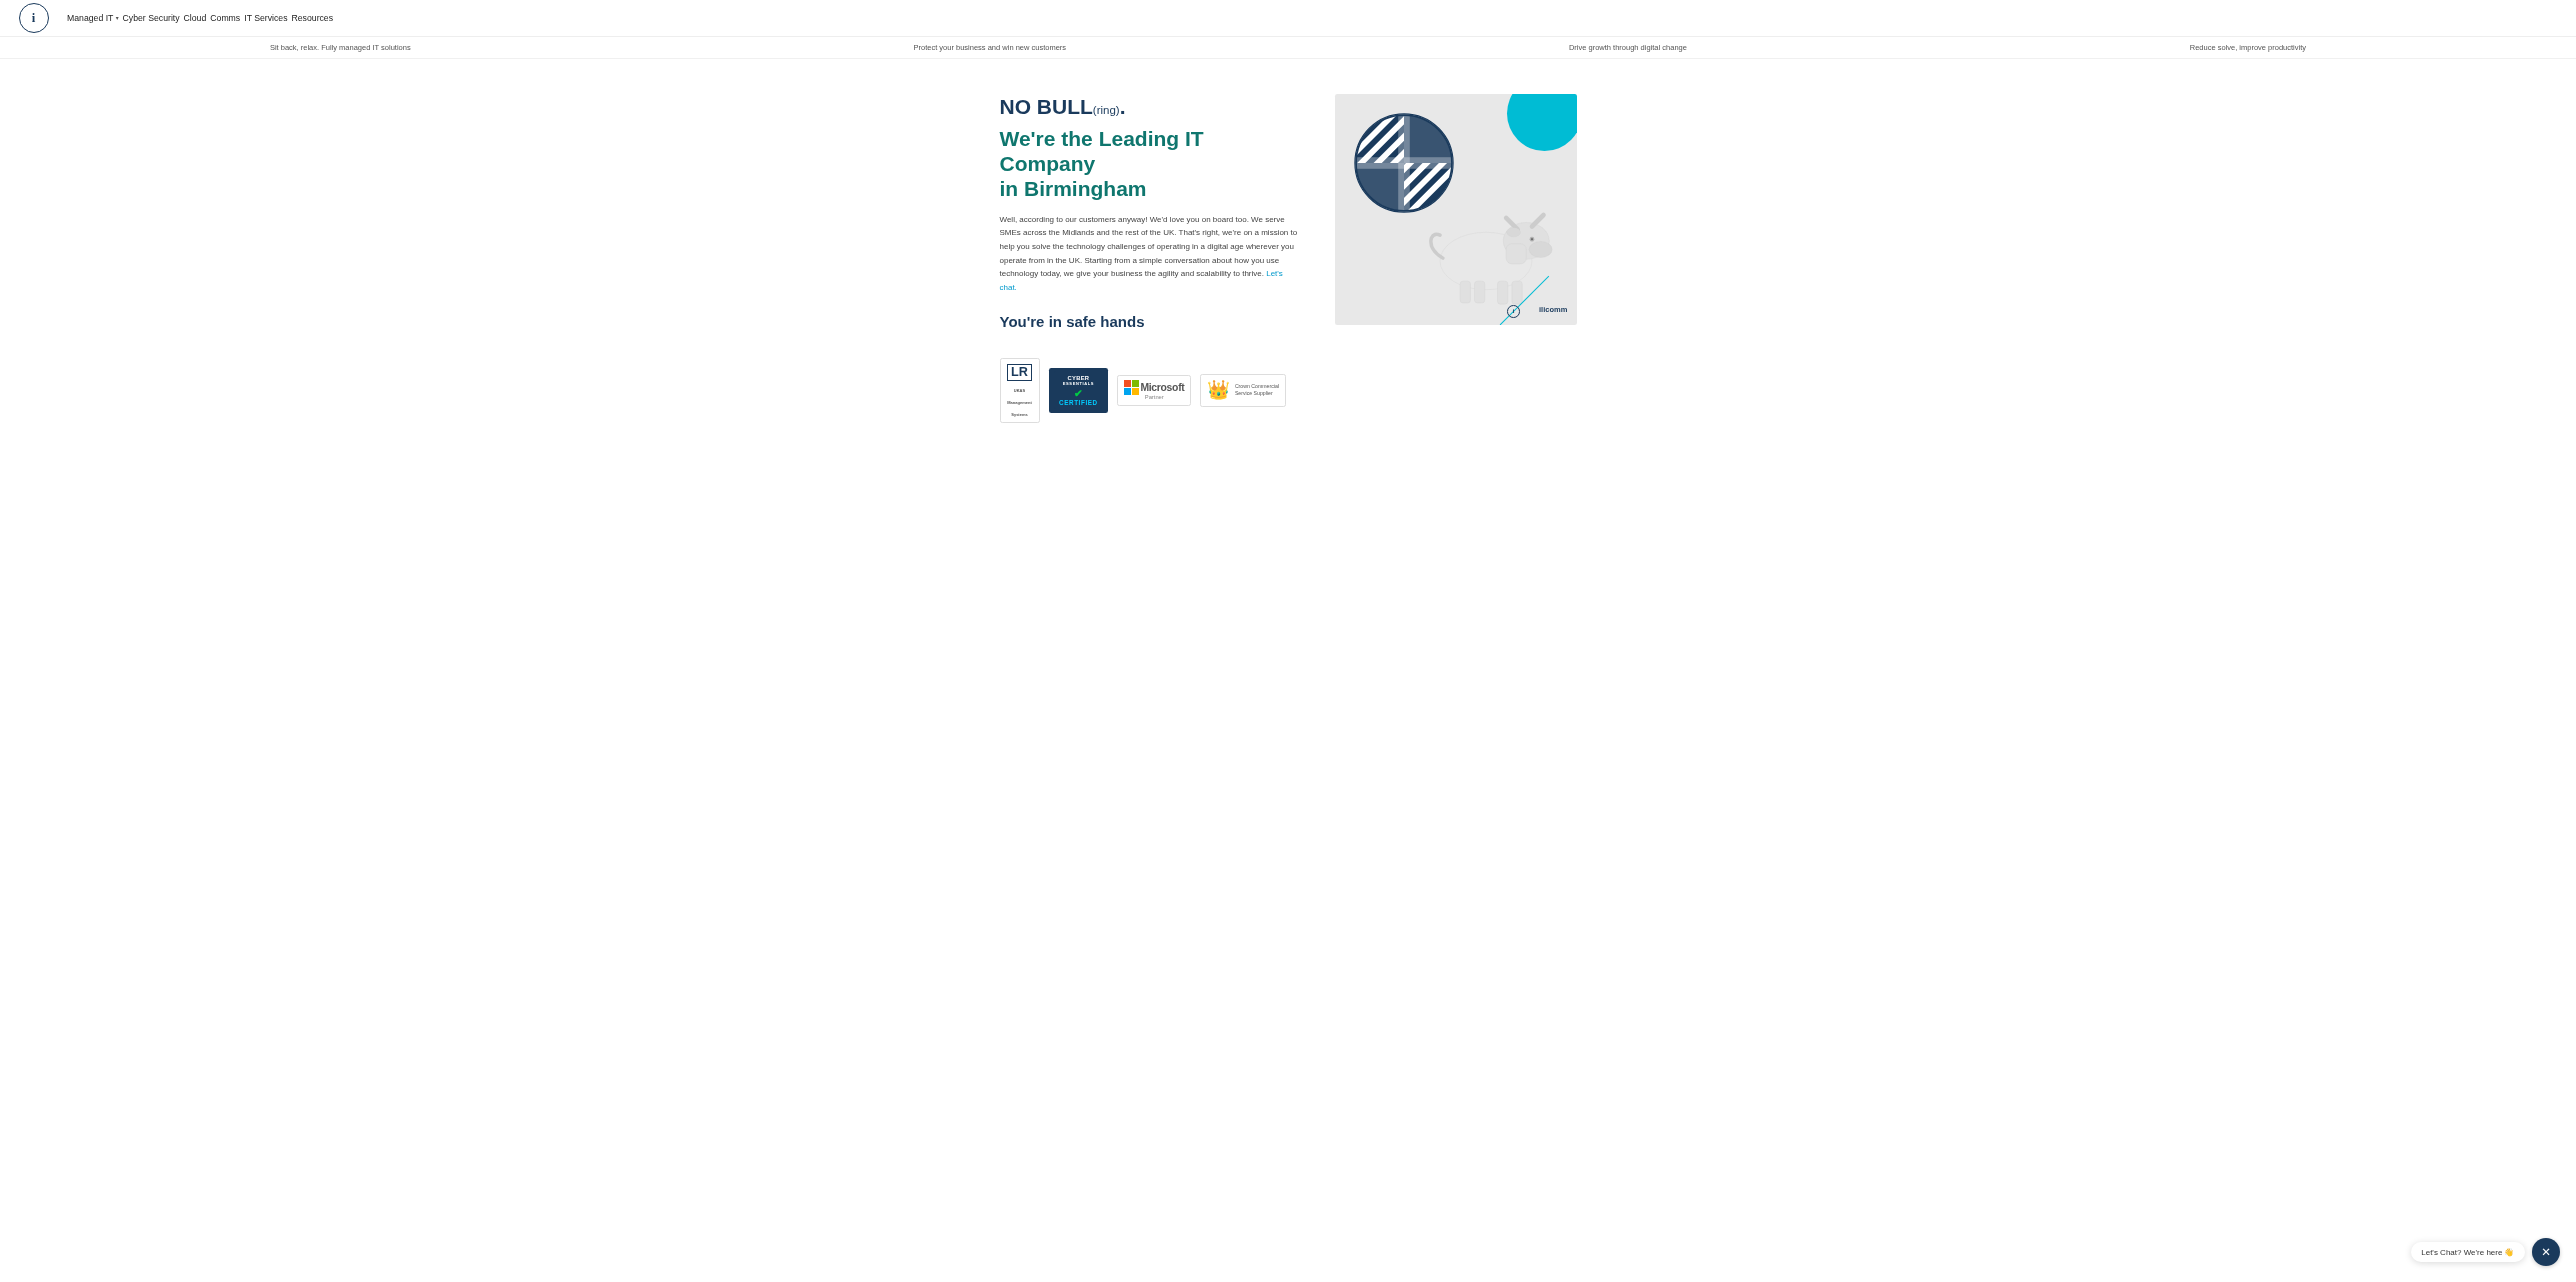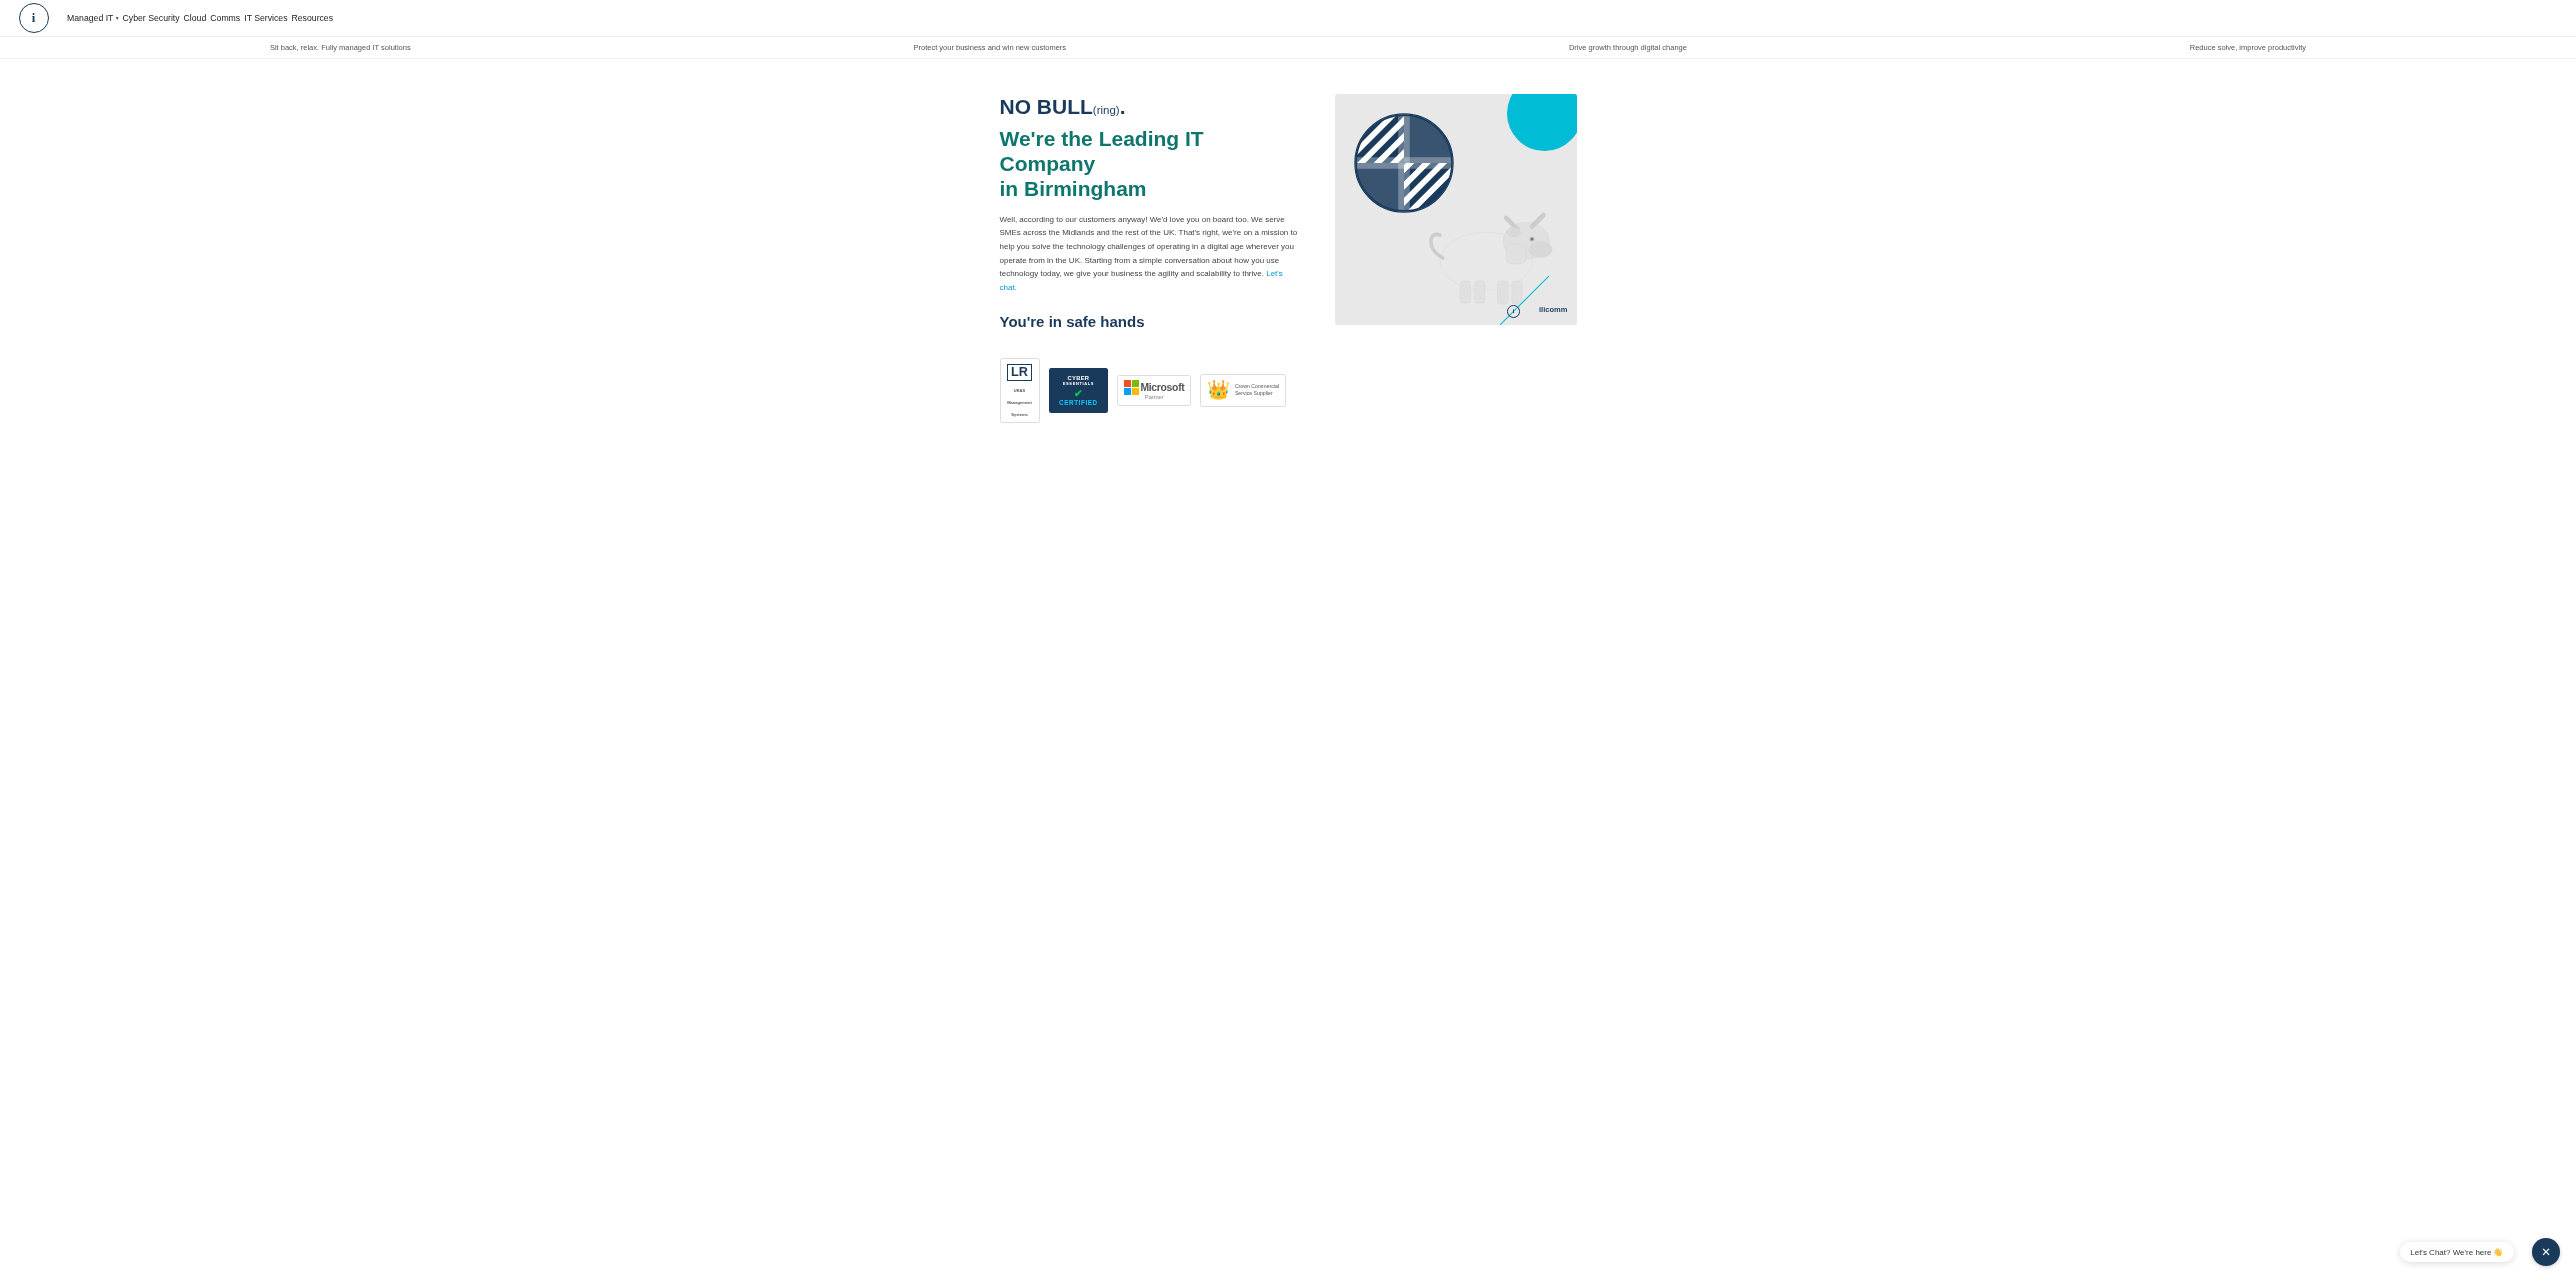--- a/index.html
+++ b/index.html
@@ -279,7 +279,7 @@
       right: 16px;
       display: flex;
       align-items: center;
-      gap: 18px;
+      gap: 7px;
       z-index: 200;
     }
     .chat-bubble {

